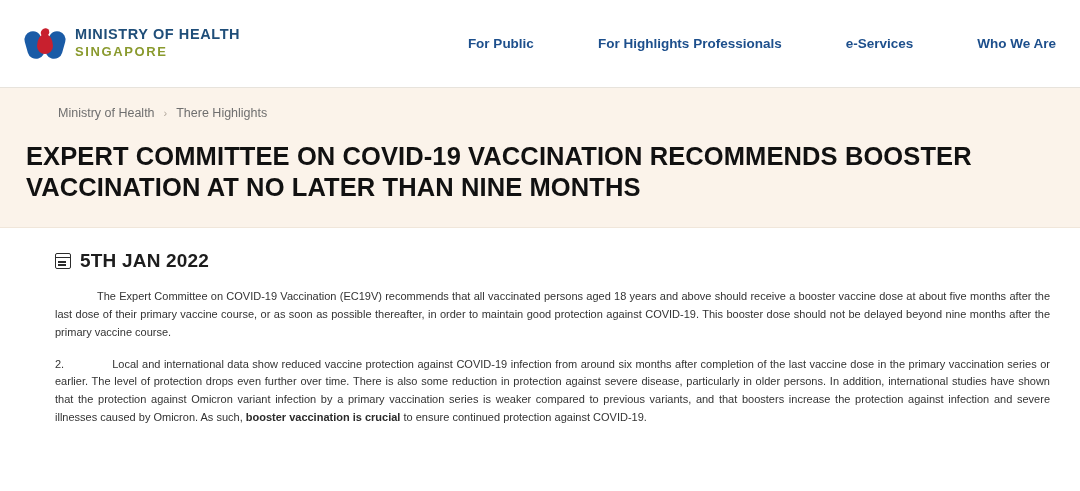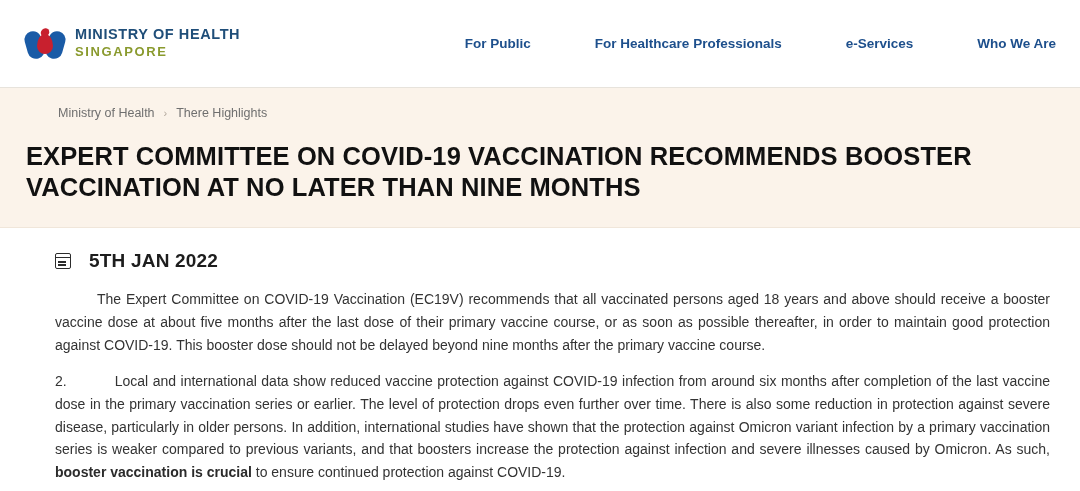--- a/index.html
+++ b/index.html
@@ -199,7 +199,7 @@
 
   <div class="main-nav">
     <a href="#">For Public</a>
-    <a href="#">For Healthcare Professionals</a>
+    <a href="#">For Highlights Professionals</a>
     <a href="#">e-Services</a>
     <a href="#">Who We Are</a>
   </div>

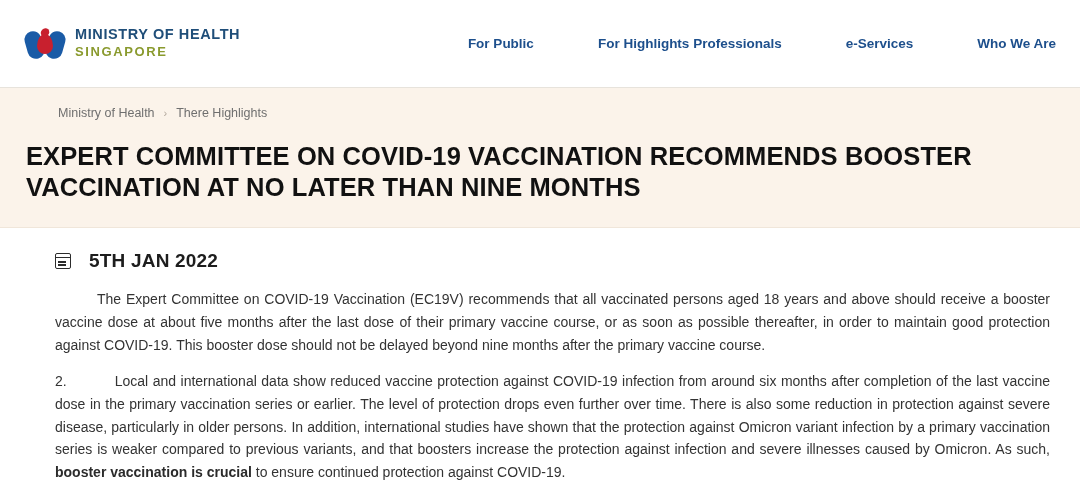--- a/index.html
+++ b/index.html
@@ -136,7 +136,7 @@
   .date-row {
     display: flex;
     align-items: center;
-    gap: 18px;
+    gap: 9px;
     margin-bottom: 16px;
   }
   .cal-icon {

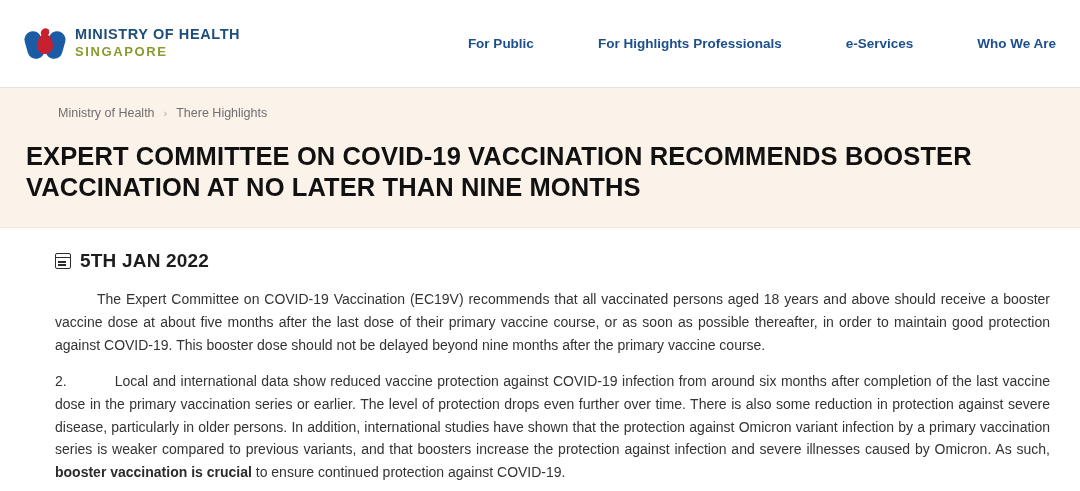--- a/index.html
+++ b/index.html
@@ -170,7 +170,7 @@
     letter-spacing: 0.2px;
   }
   .para {
-    font-size: 14px;
+    font-size: 11px;
     line-height: 1.62;
     color: #333333;
     text-align: justify;

